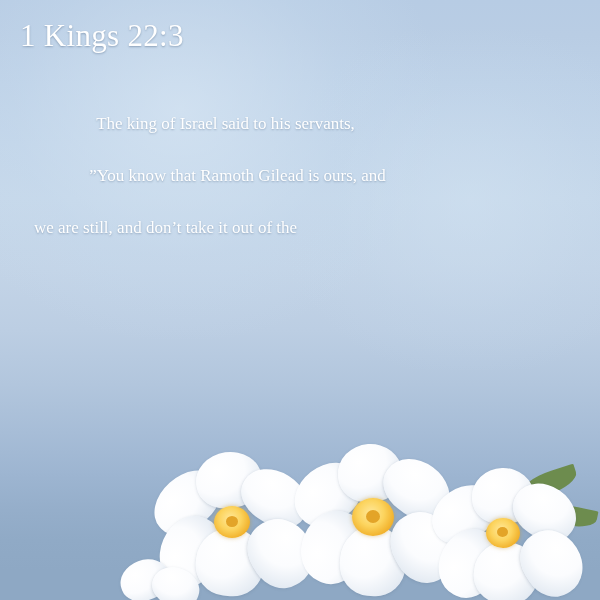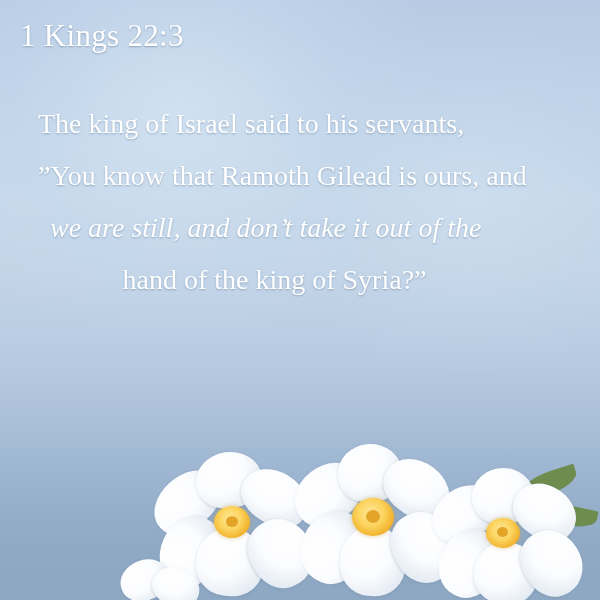--- a/index.html
+++ b/index.html
@@ -65,13 +65,13 @@
 
   .verse {
     position: absolute;
-    left: 16px;
+    left: 0;
     top: 98px;
     width: 475px;
     padding: 0 22px;
     box-sizing: border-box;
     color: #ffffff;
-    font-size: 28px;
+    font-size: 17px;
     line-height: 52px;
     text-shadow: 0 1px 2px rgba(70,95,125,0.4);
   }

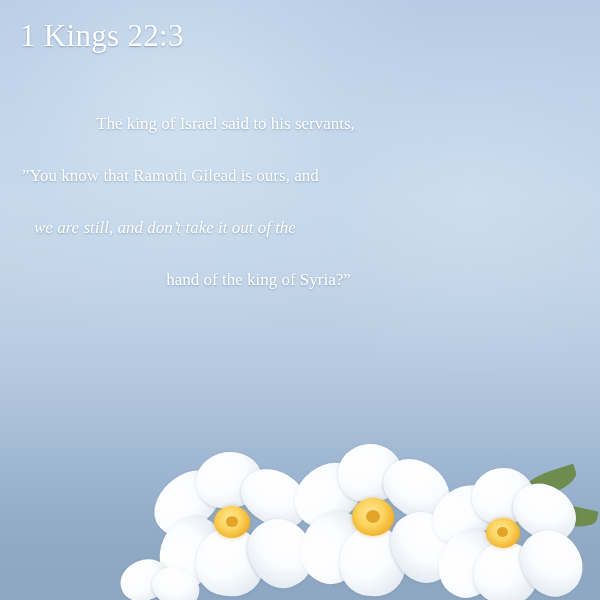--- a/index.html
+++ b/index.html
@@ -77,7 +77,7 @@
   }
   .verse .ln { display: block; white-space: nowrap; }
   .ln-1 { text-align: center; padding-right: 24px; }
-  .ln-2 { text-align: left; }
+  .ln-2 { text-align: center; }
   .ln-3 { text-align: left;  padding-left: 12px; font-style: italic; }
   .ln-4 { text-align: center; padding-left: 42px; }
 

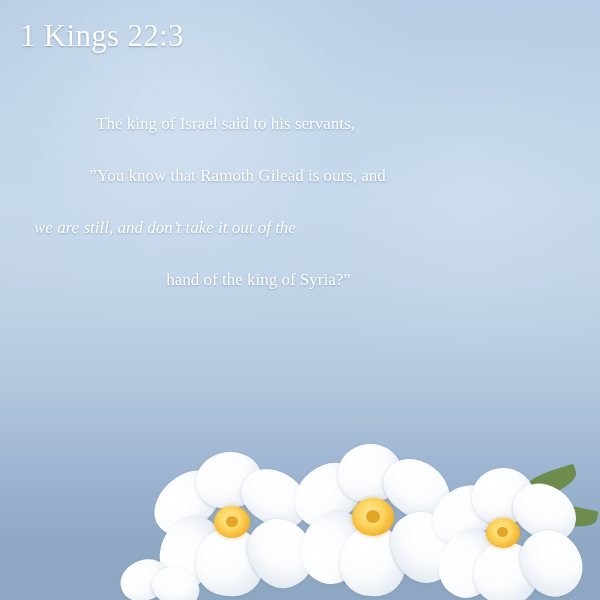--- a/index.html
+++ b/index.html
@@ -78,7 +78,7 @@
   .verse .ln { display: block; white-space: nowrap; }
   .ln-1 { text-align: center; padding-right: 24px; }
   .ln-2 { text-align: center; }
-  .ln-3 { text-align: left;  padding-left: 12px; font-style: italic; }
+  .ln-3 { text-align: left;  padding-left: 12px; }
   .ln-4 { text-align: center; padding-left: 42px; }
 
   

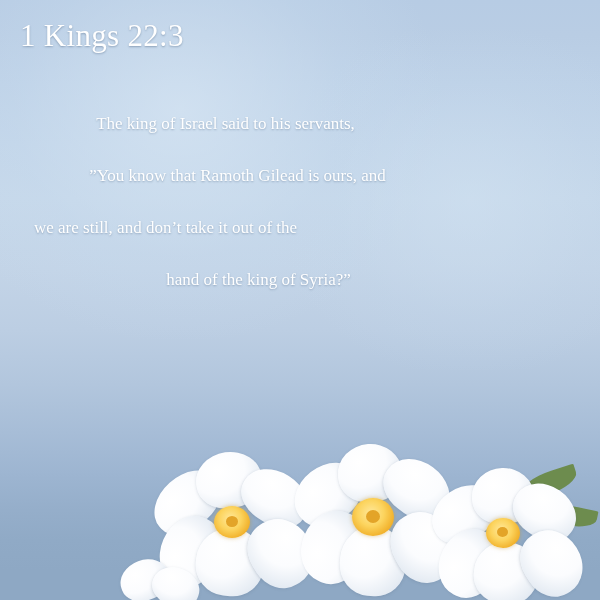--- a/index.html
+++ b/index.html
@@ -126,7 +126,6 @@
     <span class="ln ln-1">The king of Israel said to his servants,</span>
     <span class="ln ln-2">”You know that Ramoth Gilead is ours, and</span>
     <span class="ln ln-3">we are still, and don’t take it out of the</span>
-    <span class="ln ln-4">hand of the king of Syria?”</span>
   </div>
 
   <div class="flowers">

